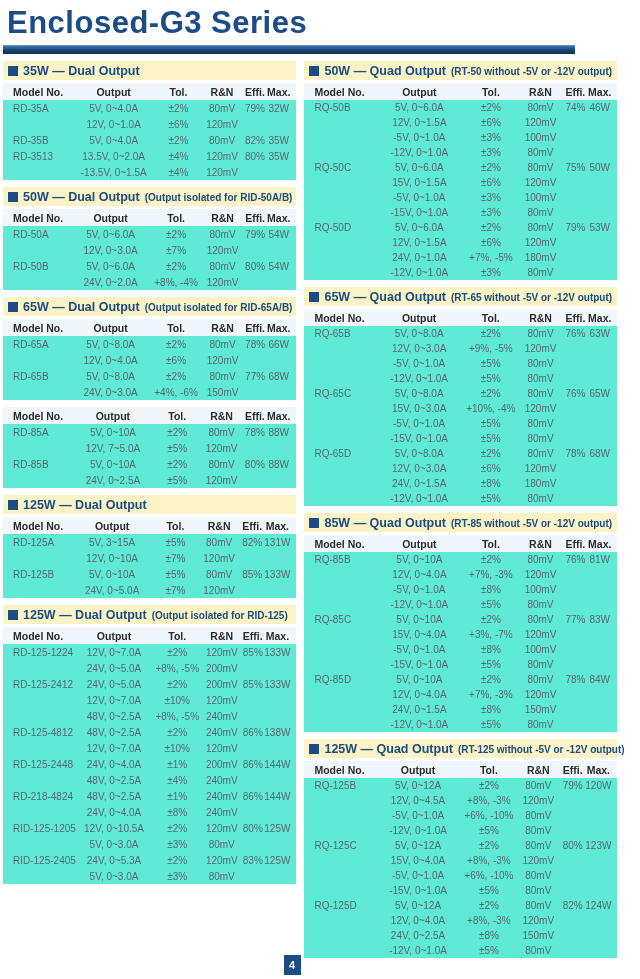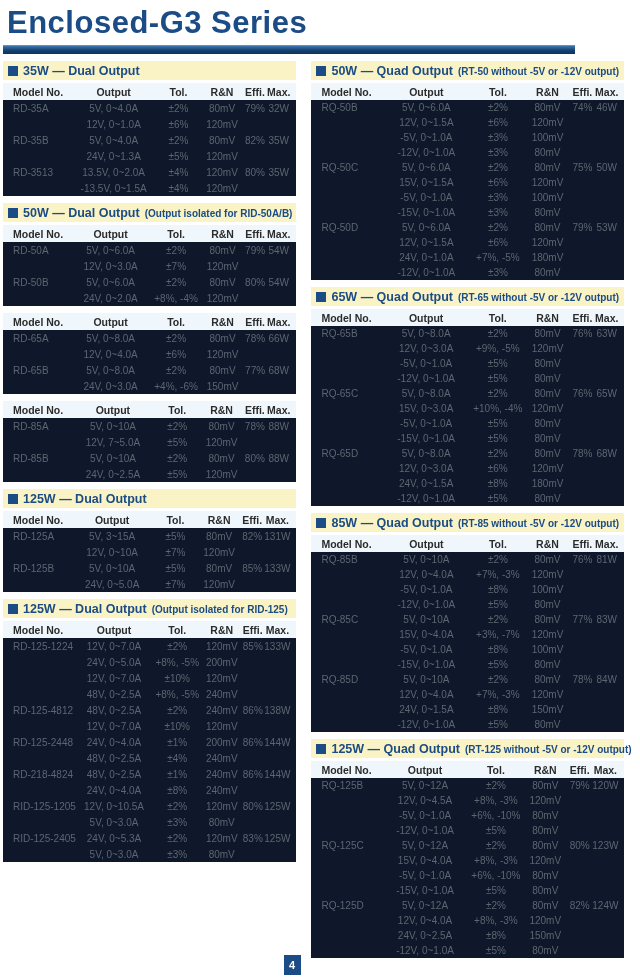--- a/index.html
+++ b/index.html
@@ -13,7 +13,7 @@
                 background:linear-gradient(180deg,#3c77b0 0%,#16406f 55%,#0f3257 100%);
                 border-top:1px solid #5a94c4; margin-bottom:7px; }
 
-  .cols { display:flex; gap:15px; }
+  .cols { display:flex; gap:8px; }
   .col { width:313px; }
 
   .sec { margin-bottom:7px; }

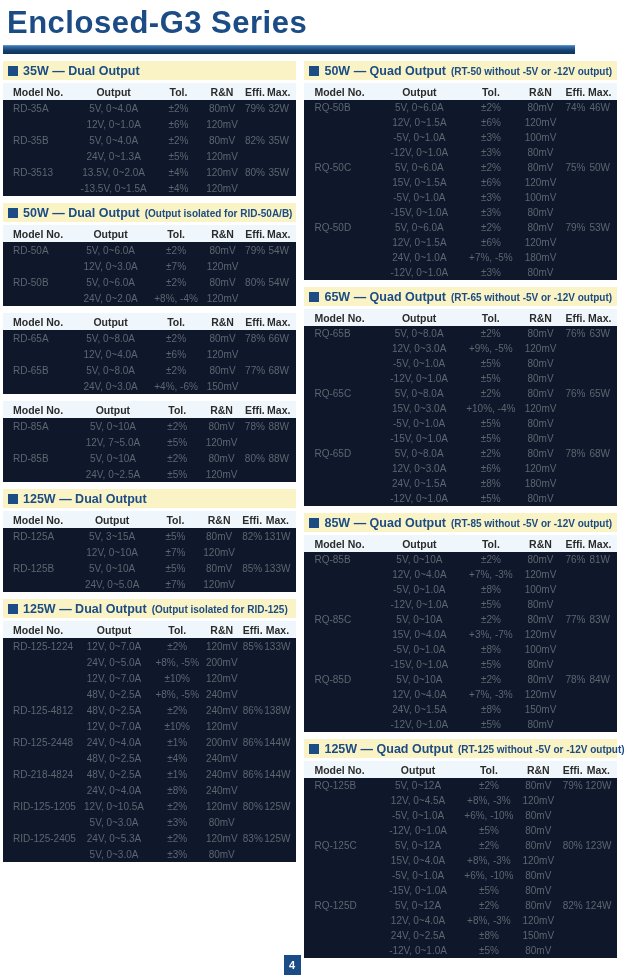--- a/index.html
+++ b/index.html
@@ -25,7 +25,7 @@
   .sec-subtitle { color:#1b4c85; font-weight:bold; font-size:10px; margin-left:5px;
                   white-space:nowrap; padding-top:1px; }
 
-  table { width:100%; border-collapse:collapse; background:#0f172a; margin-top:3px; }
+  table { width:100%; border-collapse:collapse; background:#5eead4; margin-top:3px; }
   thead th { background:#f0f7fc; color:#2b2b2b; font-size:10.5px; font-weight:bold;
              height:17px; white-space:nowrap; }
   tbody td { color:#5c6670; font-size:10px; height:16px; white-space:nowrap; }

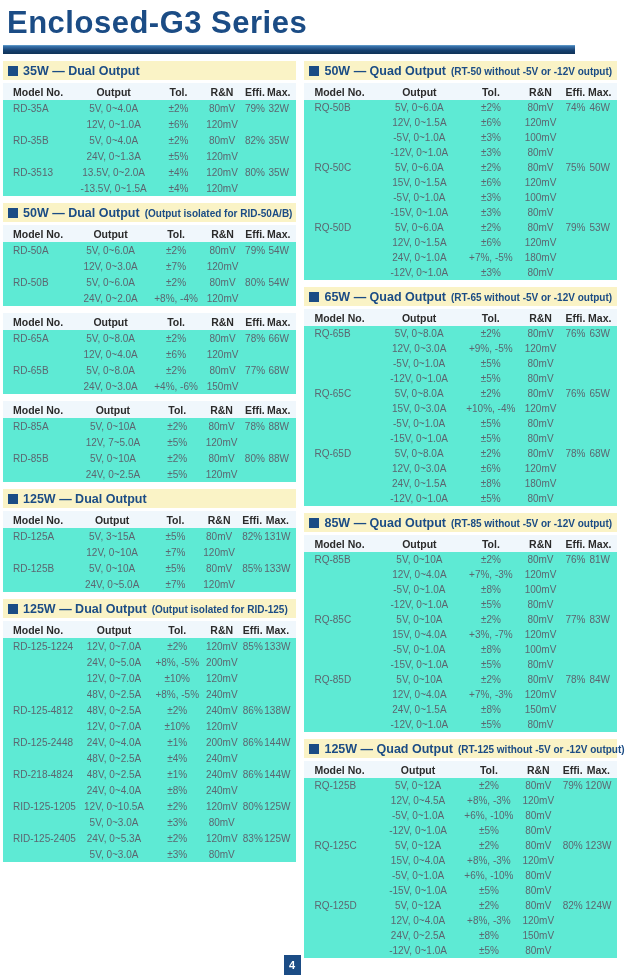--- a/index.html
+++ b/index.html
@@ -94,14 +94,6 @@
                 <td class="c-max">35W</td>
               </tr>
               <tr>
-                <td class="c-model"></td>
-                <td class="c-output">24V, 0~1.3A</td>
-                <td class="c-tol">±5%</td>
-                <td class="c-rn">120mV</td>
-                <td class="c-effi"></td>
-                <td class="c-max"></td>
-              </tr>
-              <tr>
                 <td class="c-model">RD-3513</td>
                 <td class="c-output">13.5V, 0~2.0A</td>
                 <td class="c-tol">±4%</td>

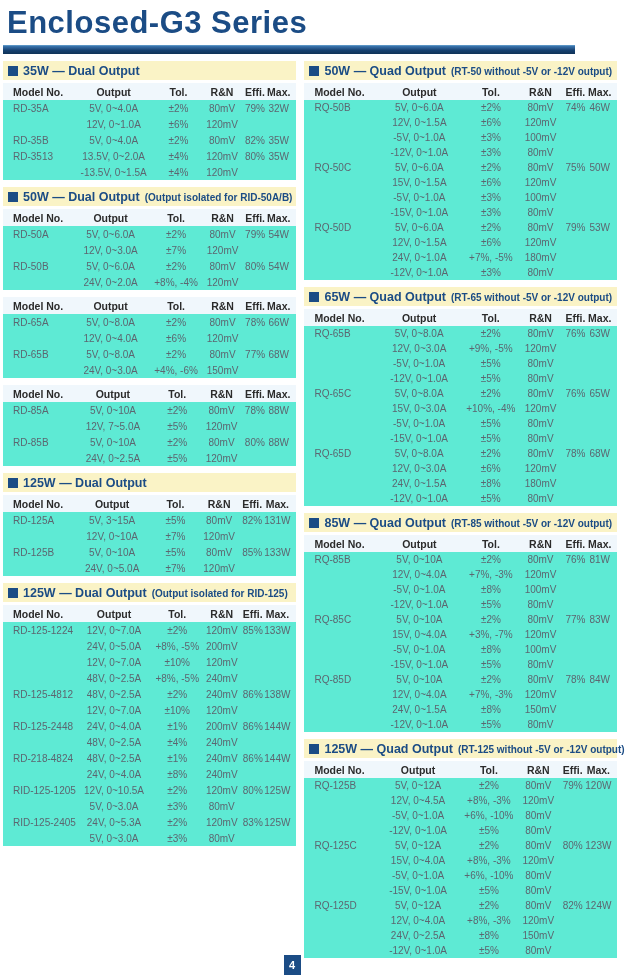--- a/index.html
+++ b/index.html
@@ -166,6 +166,11 @@
           </table>
         </section>
         <section class="sec">
+          <div class="sec-header">
+            <span class="bullet"></span>
+            <span class="sec-title">65W — Dual Output</span>
+            <span class="sec-subtitle">(Output isolated for RID-65A/B)</span>
+          </div>
           <table>
             <thead>
               <tr>

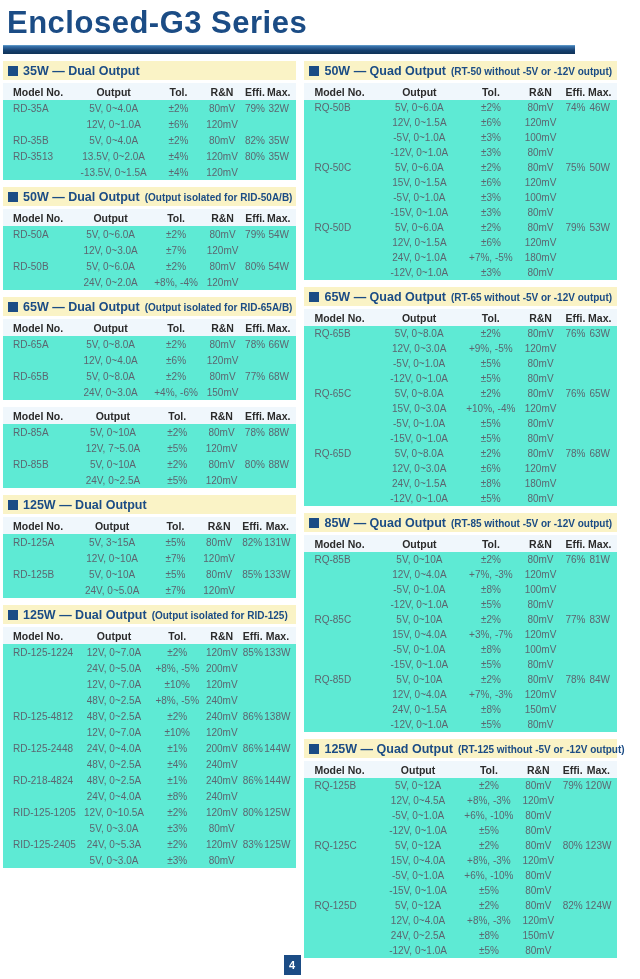--- a/index.html
+++ b/index.html
@@ -353,6 +353,14 @@
                 <td class="c-max"></td>
               </tr>
               <tr>
+                <td class="c-model">RD-125-2412</td>
+                <td class="c-output">24V, 0~5.0A</td>
+                <td class="c-tol">±2%</td>
+                <td class="c-rn">200mV</td>
+                <td class="c-effi">85%</td>
+                <td class="c-max">133W</td>
+              </tr>
+              <tr>
                 <td class="c-model"></td>
                 <td class="c-output">12V, 0~7.0A</td>
                 <td class="c-tol">±10%</td>

